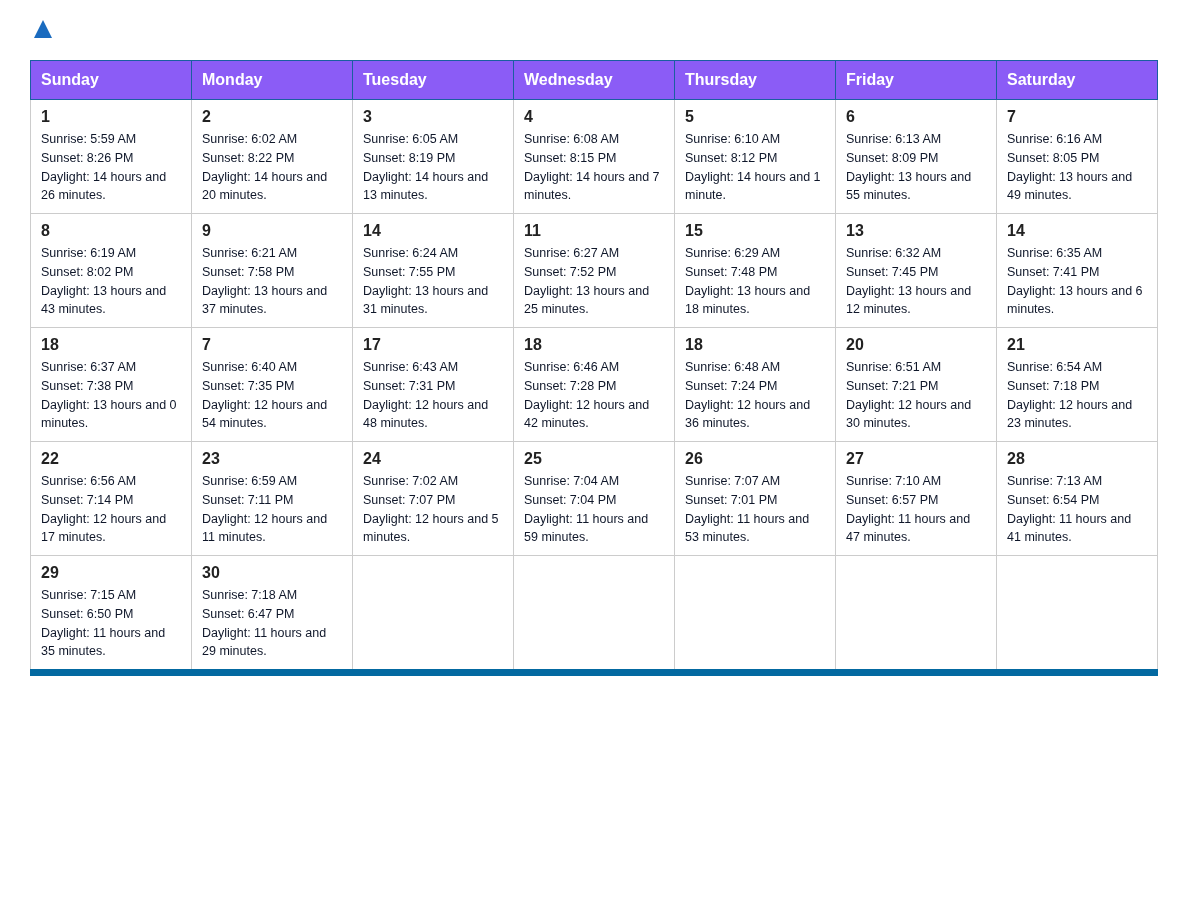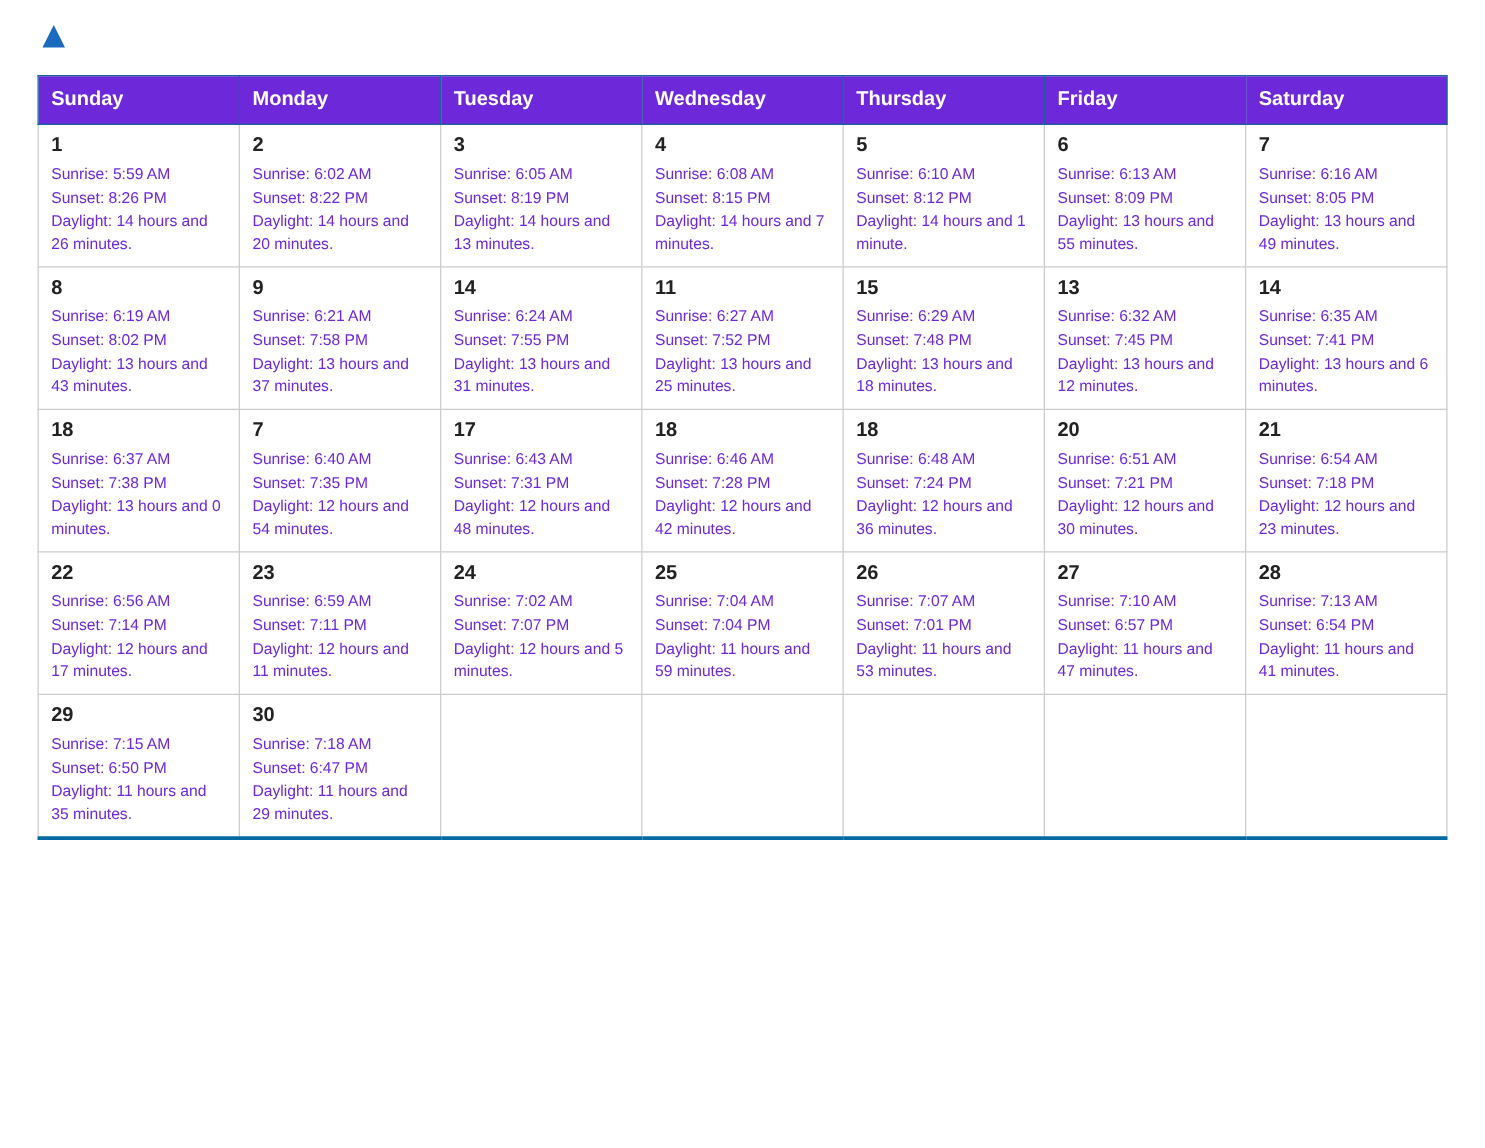--- a/index.html
+++ b/index.html
@@ -59,7 +59,7 @@
       border: 1px solid #999;
     }
     .calendar-table th {
-      background-color: #6d28d9;
+      background-color: #8b5cf6;
       color: #fff;
       font-size: 16px;
       font-weight: bold;

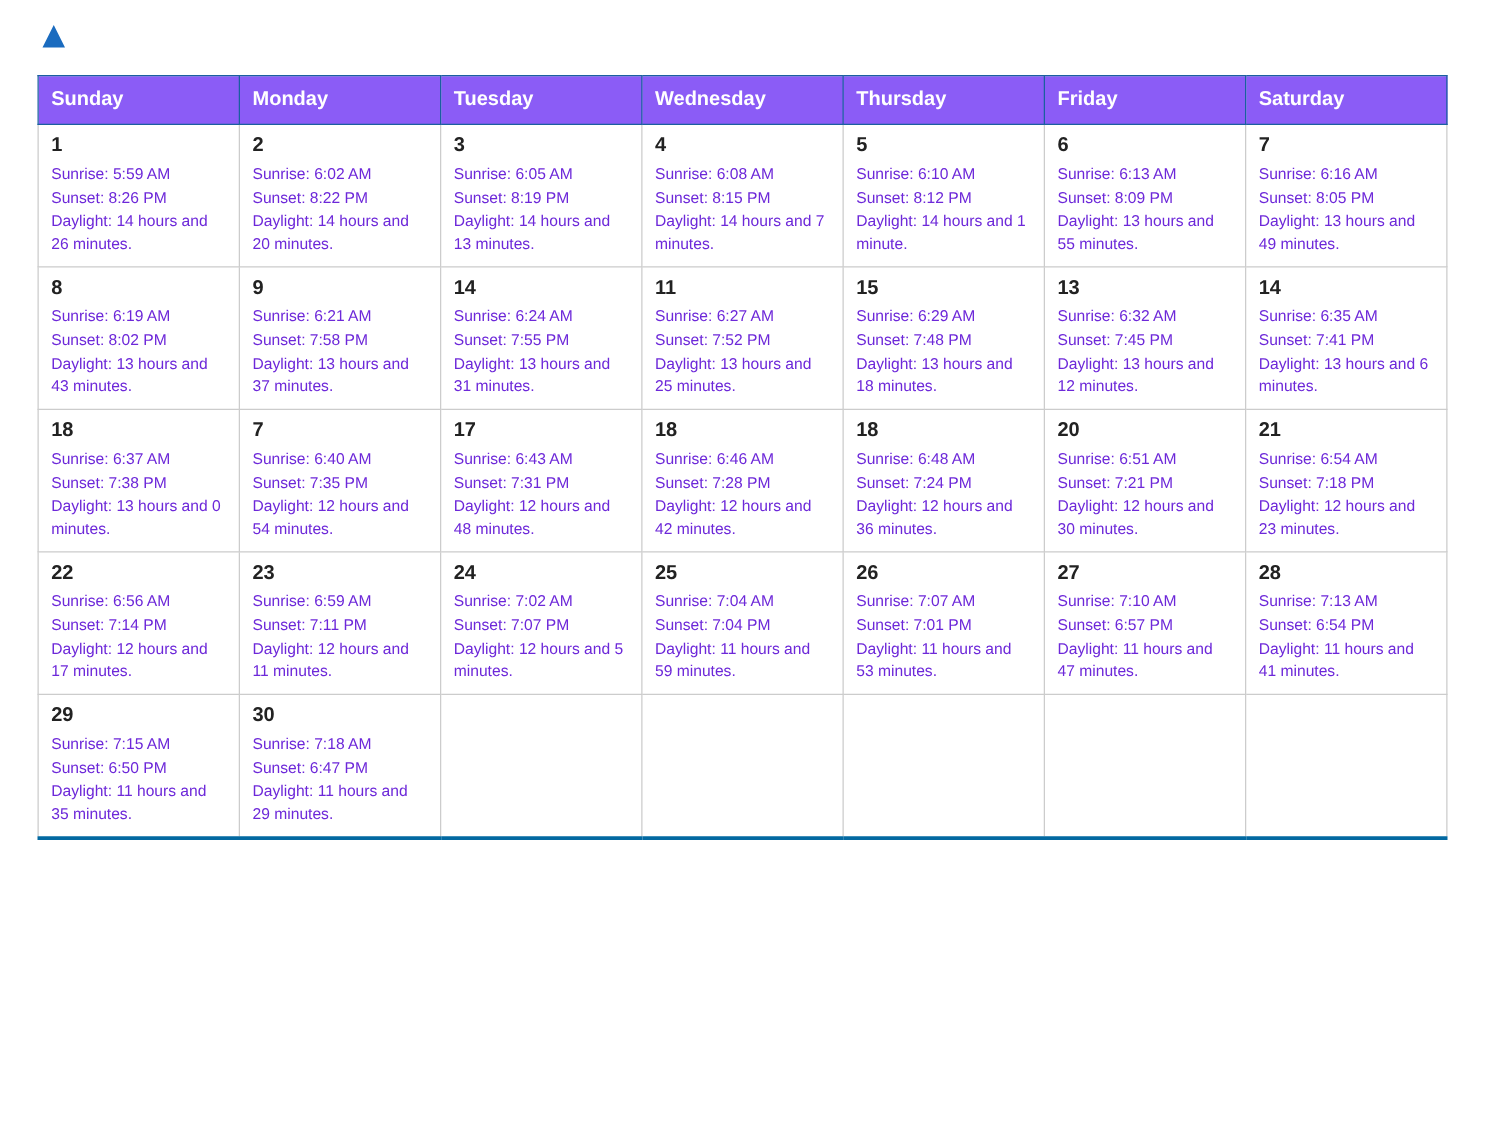--- a/index.html
+++ b/index.html
@@ -87,7 +87,7 @@
     .day-info {
       font-size: 12.5px;
       line-height: 1.5;
-      color: #6d28d9;
+      color: #0f172a;
     }
     .empty-cell {
       background: #fff;

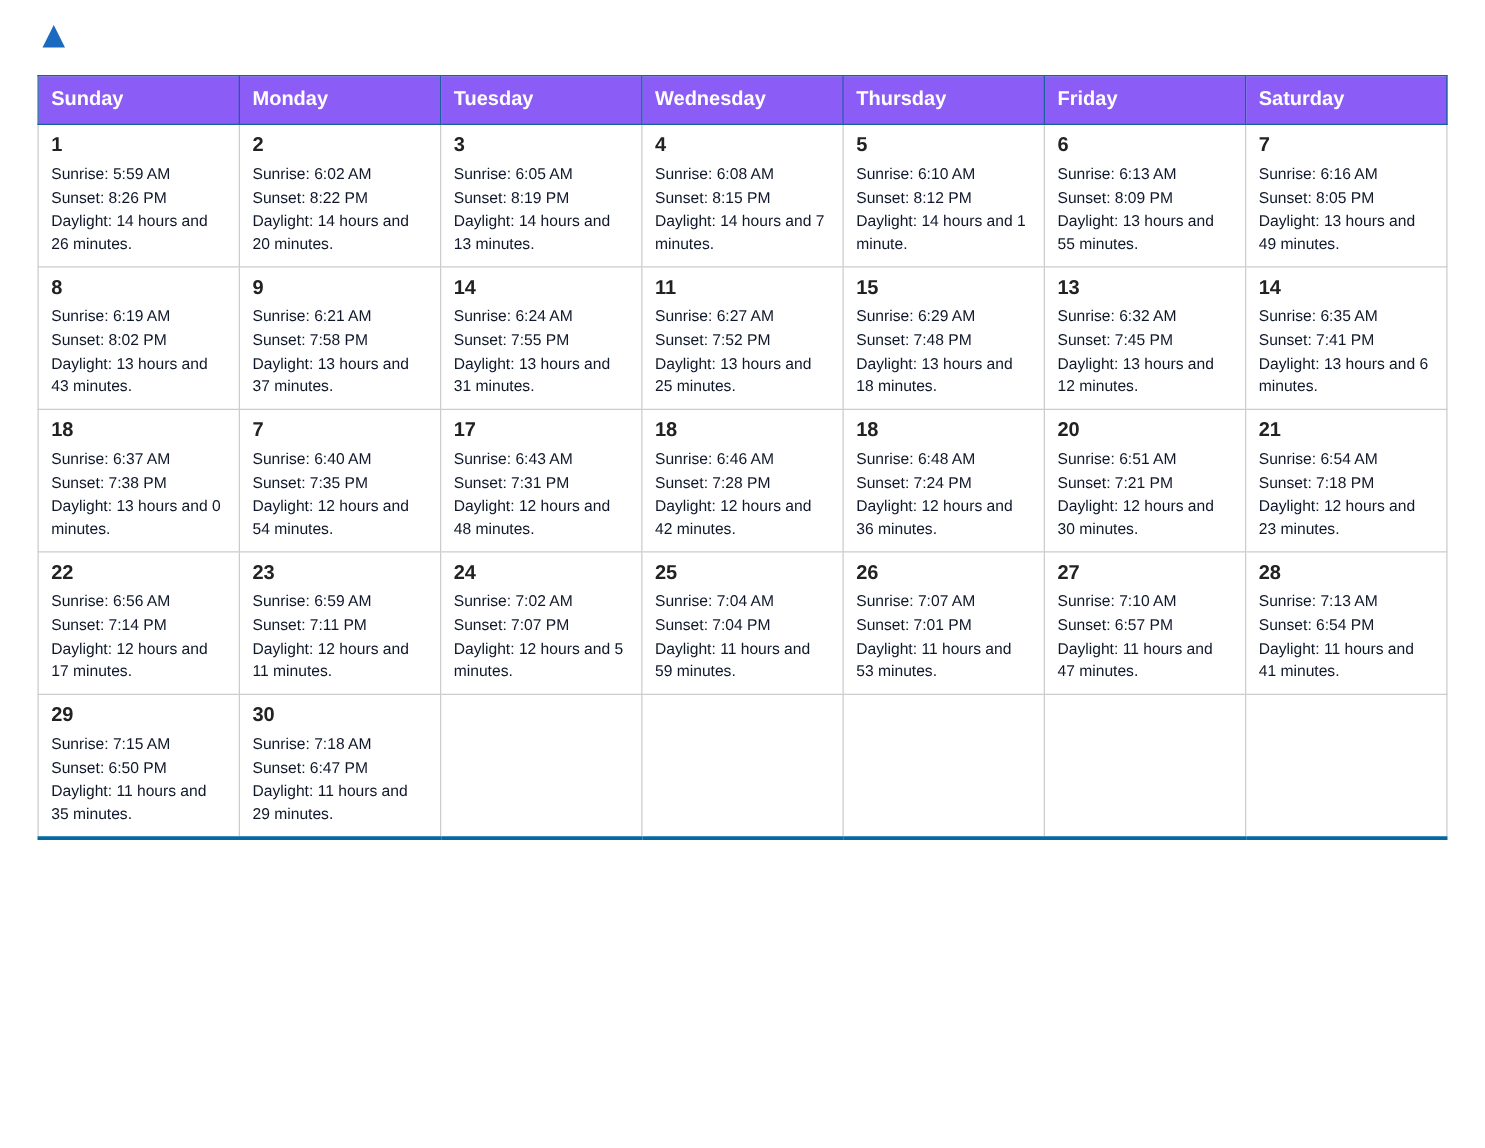--- a/index.html
+++ b/index.html
@@ -93,7 +93,7 @@
       background: #fff;
     }
     tr:last-child td {
-      border-bottom: 3px solid #0369a1;
+      border-bottom: 7px solid #0369a1;
     }
   </style>
 </head>

